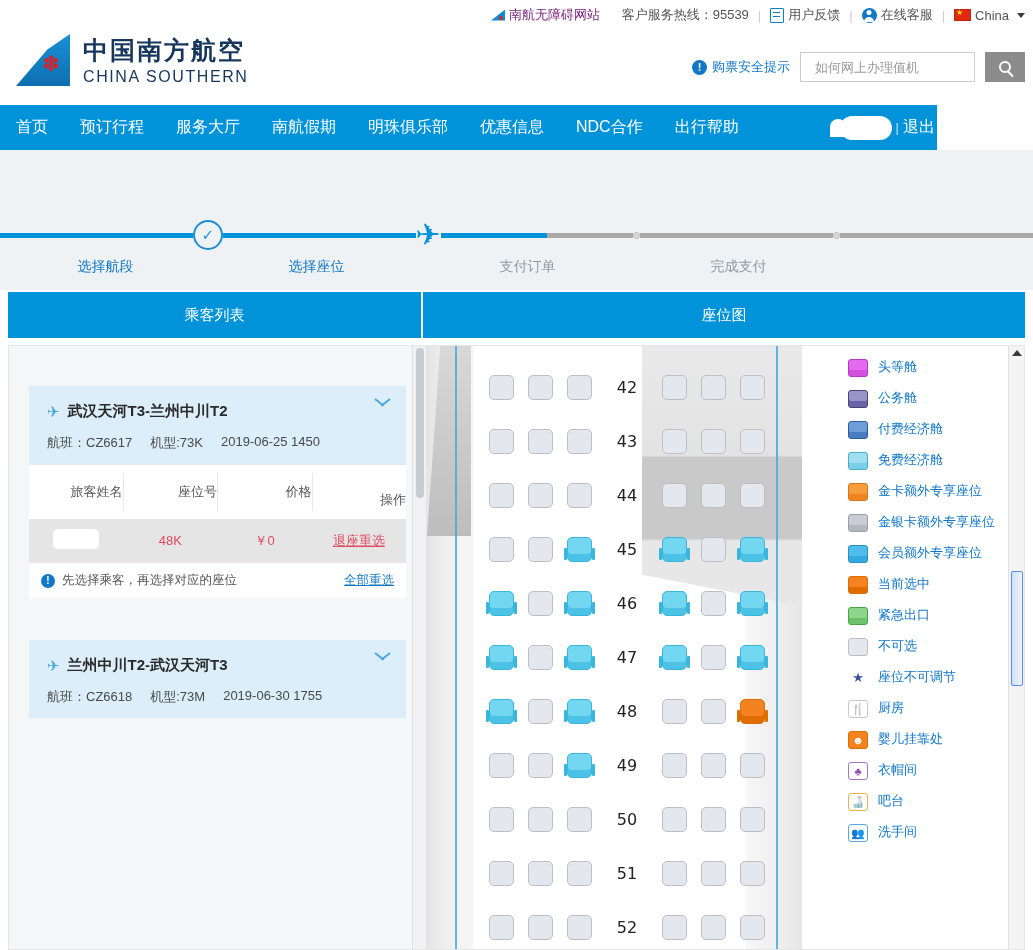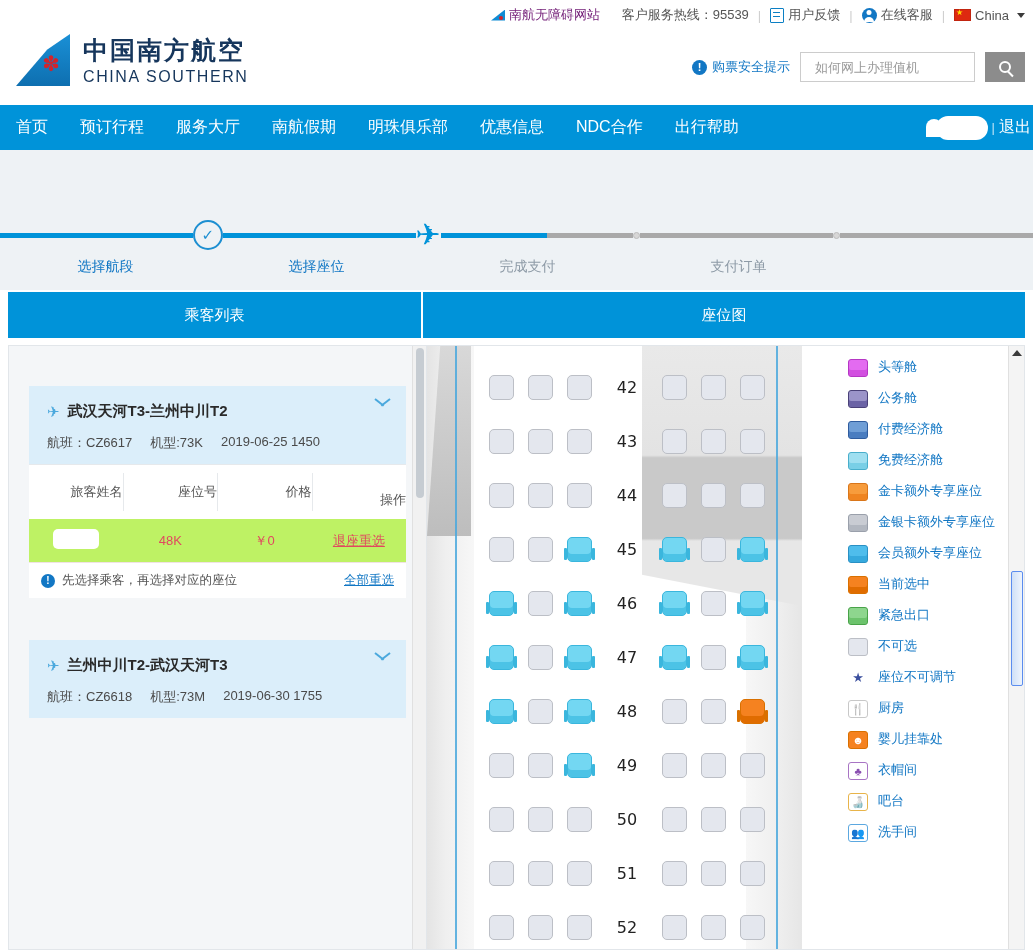--- a/index.html
+++ b/index.html
@@ -113,7 +113,7 @@
 
   
   .navbar {
-    position:absolute; top:105px; left:0; width:1033px; height:45px;
+    position:absolute; top:105px; left:0; width:937px; height:45px;
     background:#0093d9; display:flex; align-items:center;
   }
   .nav-item {

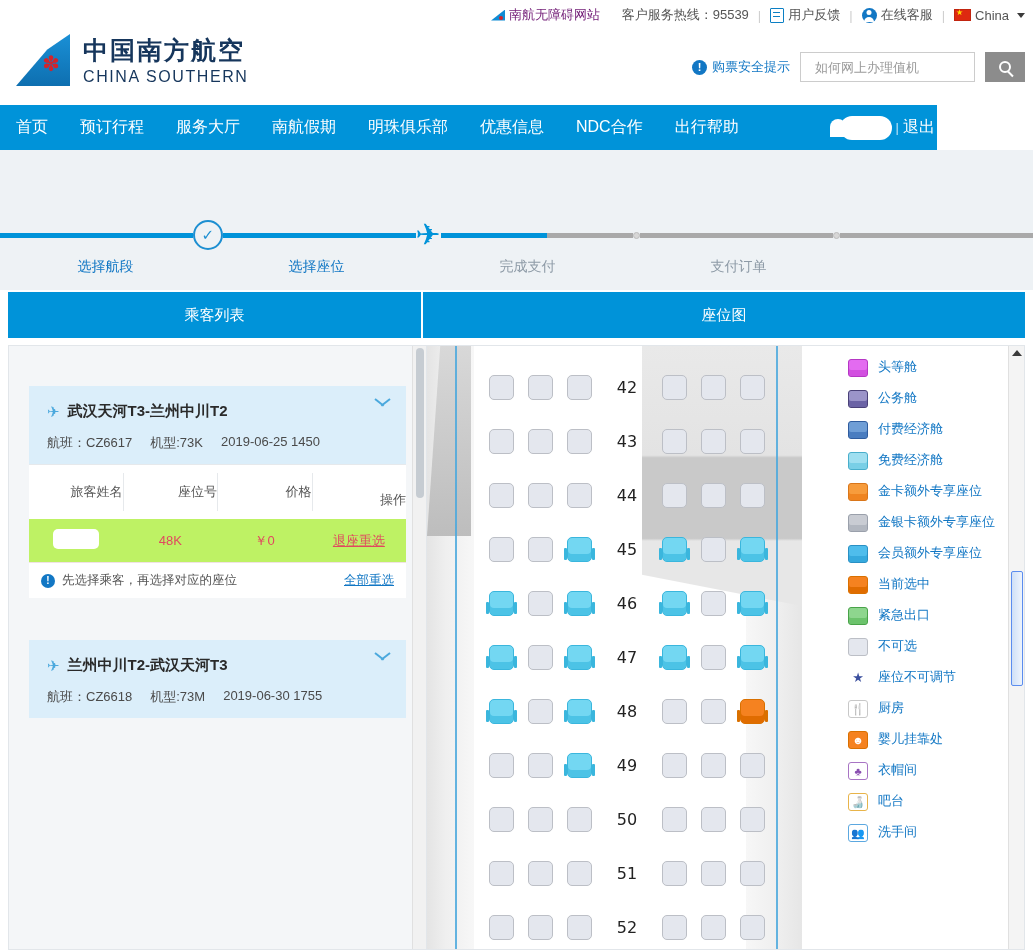--- a/index.html
+++ b/index.html
@@ -415,8 +415,8 @@
     <div class="steps-labels">
       <span class="sl-on">选择航段</span>
       <span class="sl-on">选择座位</span>
+      <span class="sl-off">支付订单</span>
       <span class="sl-off">完成支付</span>
-      <span class="sl-off">支付订单</span>
     </div>
   </div>
 

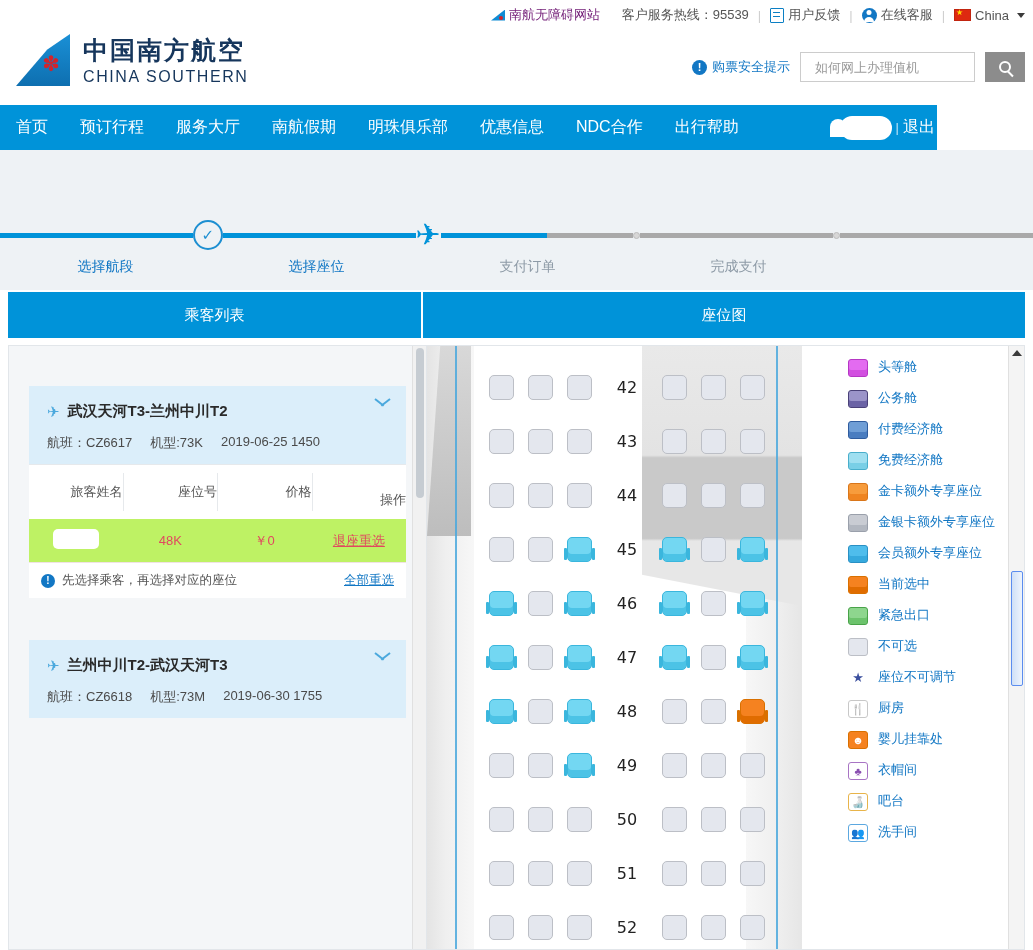--- a/index.html
+++ b/index.html
@@ -202,7 +202,7 @@
   }
   .pax-head > div { border-right:1px solid #e6e9ec;text-align:right; }
   .pax-head > div:last-child { border-right:0;margin-top:16px; }
-  .pax-row { background:#bef264; }
+  .pax-row { background:#e5e5e5; }
   .pax-row > div { color:#e04a5f; }
   .redact { display:inline-block; width:46px;height:20px;background:#fff;border-radius:5px; }
   .link-red { color:#e04a5f; text-decoration:underline; cursor:pointer; }

